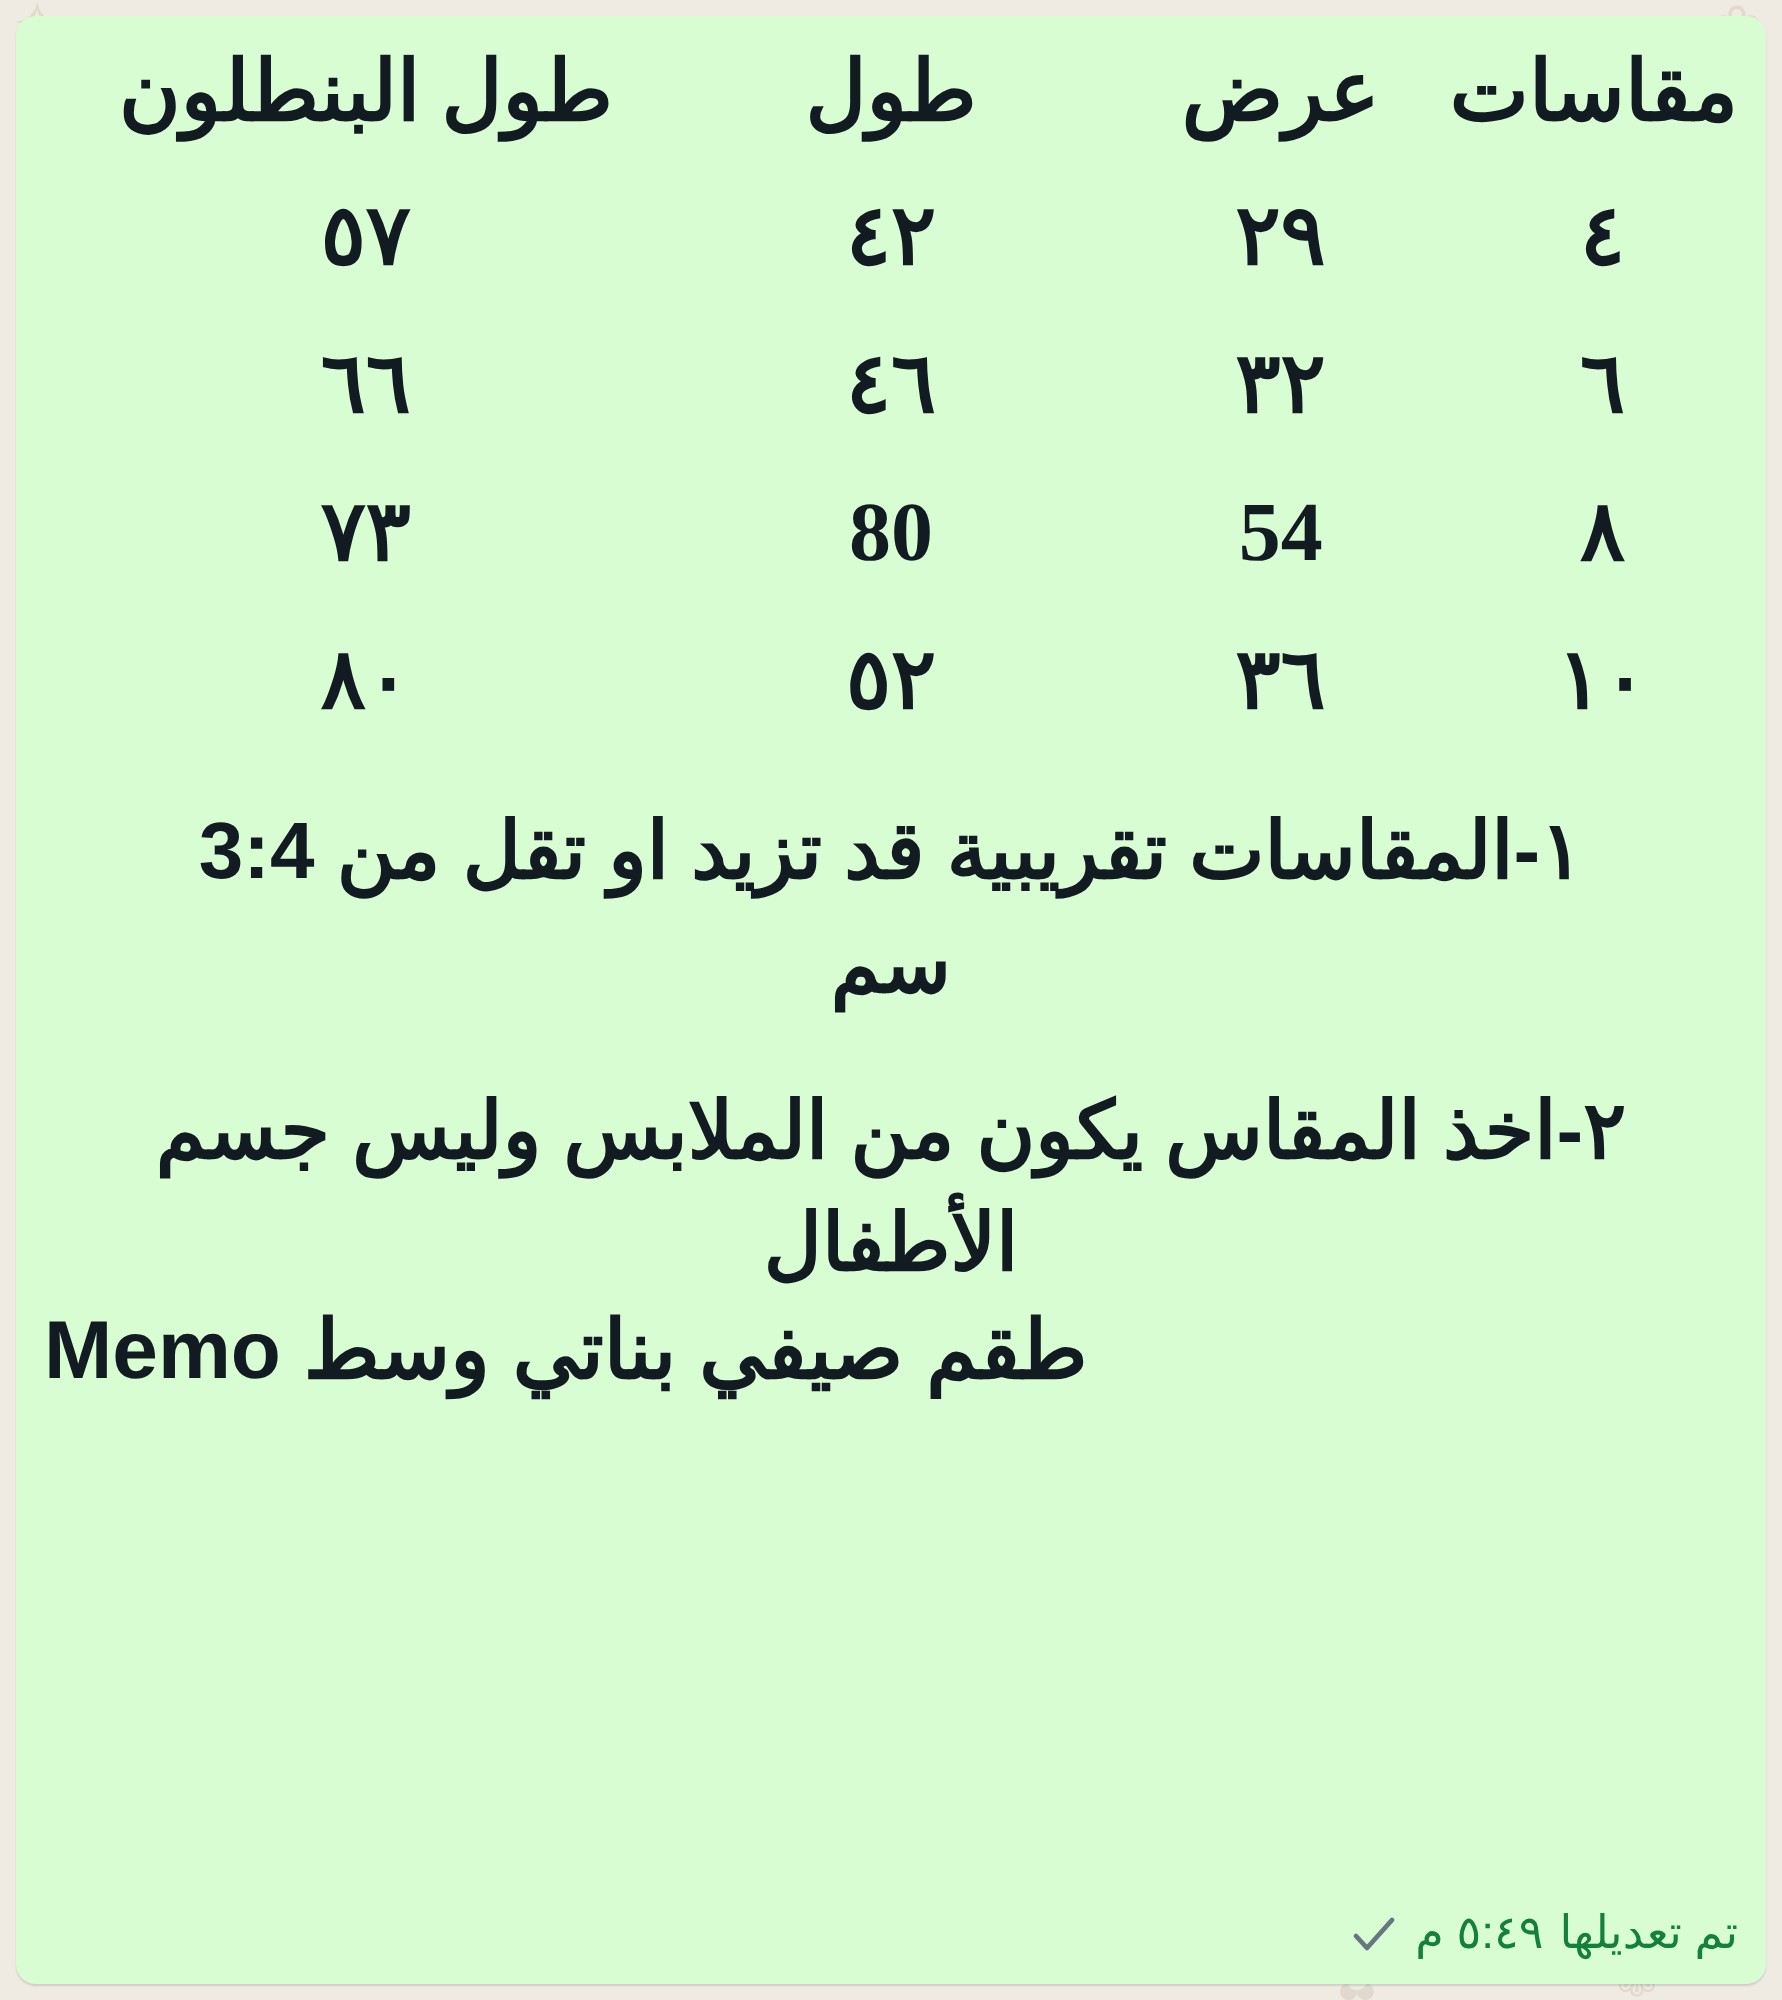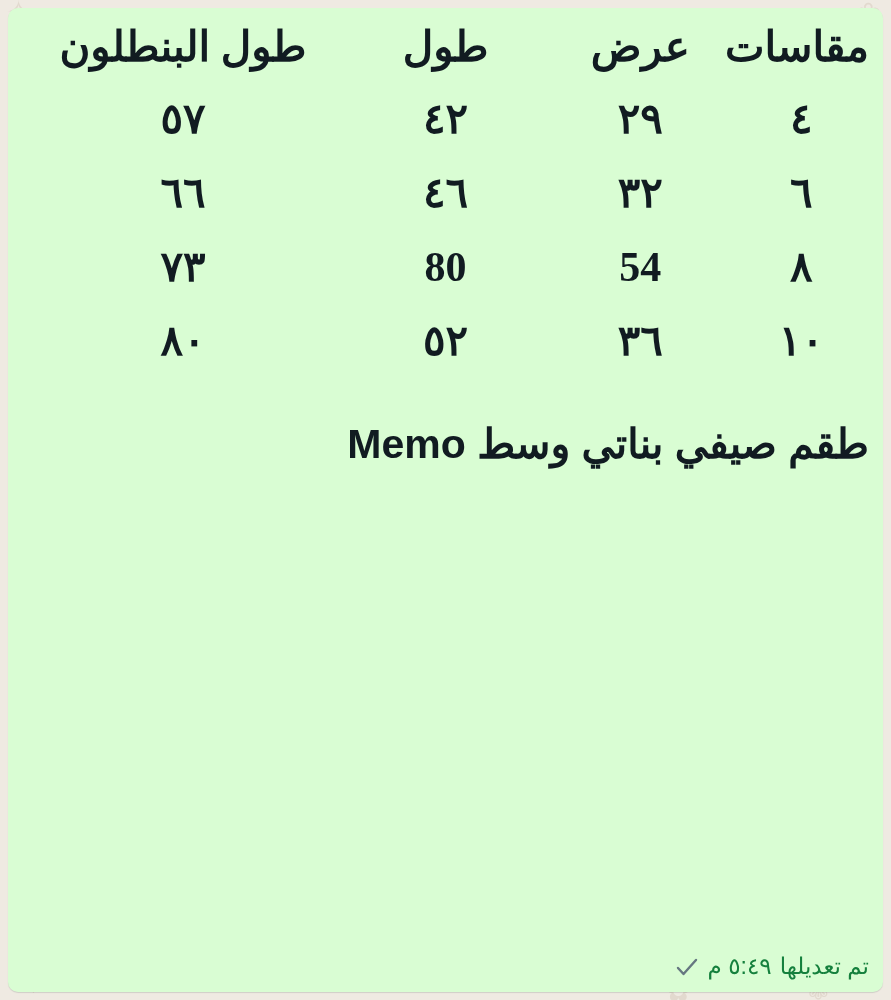--- a/index.html
+++ b/index.html
@@ -168,6 +168,12 @@
     </tbody>
   </table>
 
+  <div class="notes">
+    <div class="note-line">١-المقاسات تقريبية قد تزيد او تقل من 3:4</div>
+    <div class="note-line">سم</div>
+    <div class="note-line second">٢-اخذ المقاس يكون من الملابس وليس جسم</div>
+    <div class="note-line">الأطفال</div>
+  </div>
 
   <div class="product-line">طقم صيفي بناتي وسط Memo</div>
 

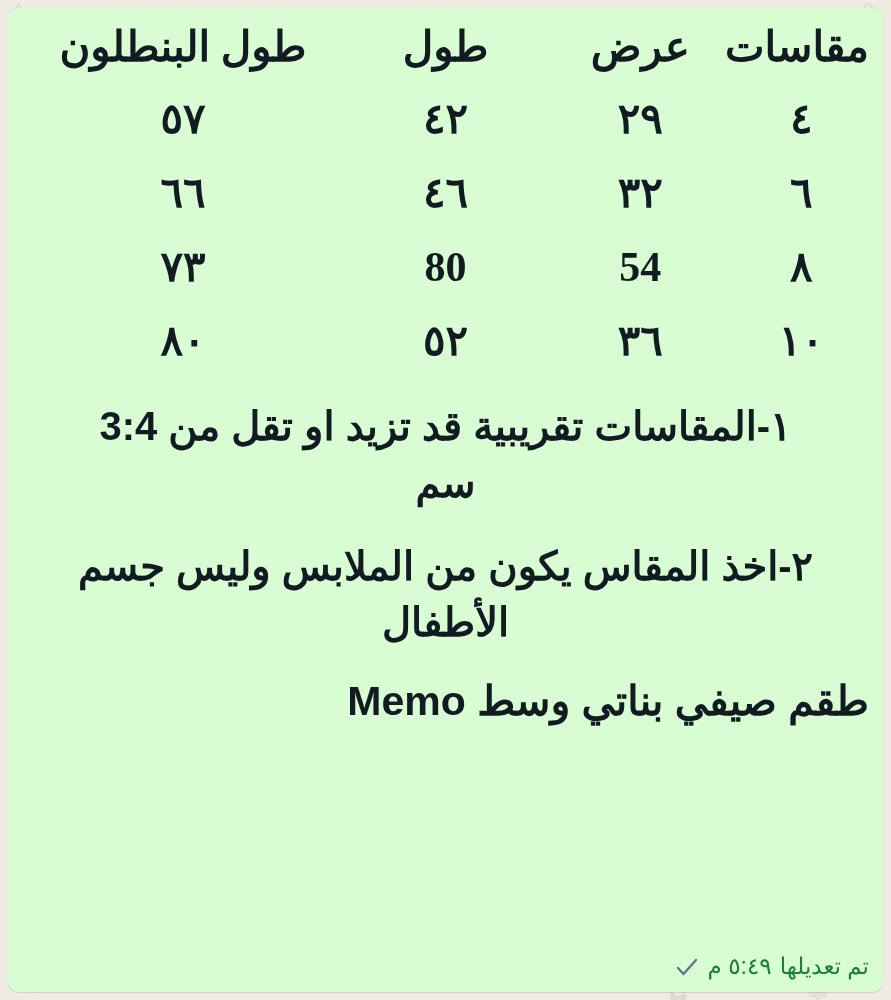--- a/index.html
+++ b/index.html
@@ -83,11 +83,10 @@
     margin-top: 26px;
   }
   .product-line {
-    margin-top: 26px;
     font-size: 41px;
     font-weight: 700;
     color: #111b21;
-    text-align: right;
+    text-align: left;
     direction: rtl;
   }
   .meta {

